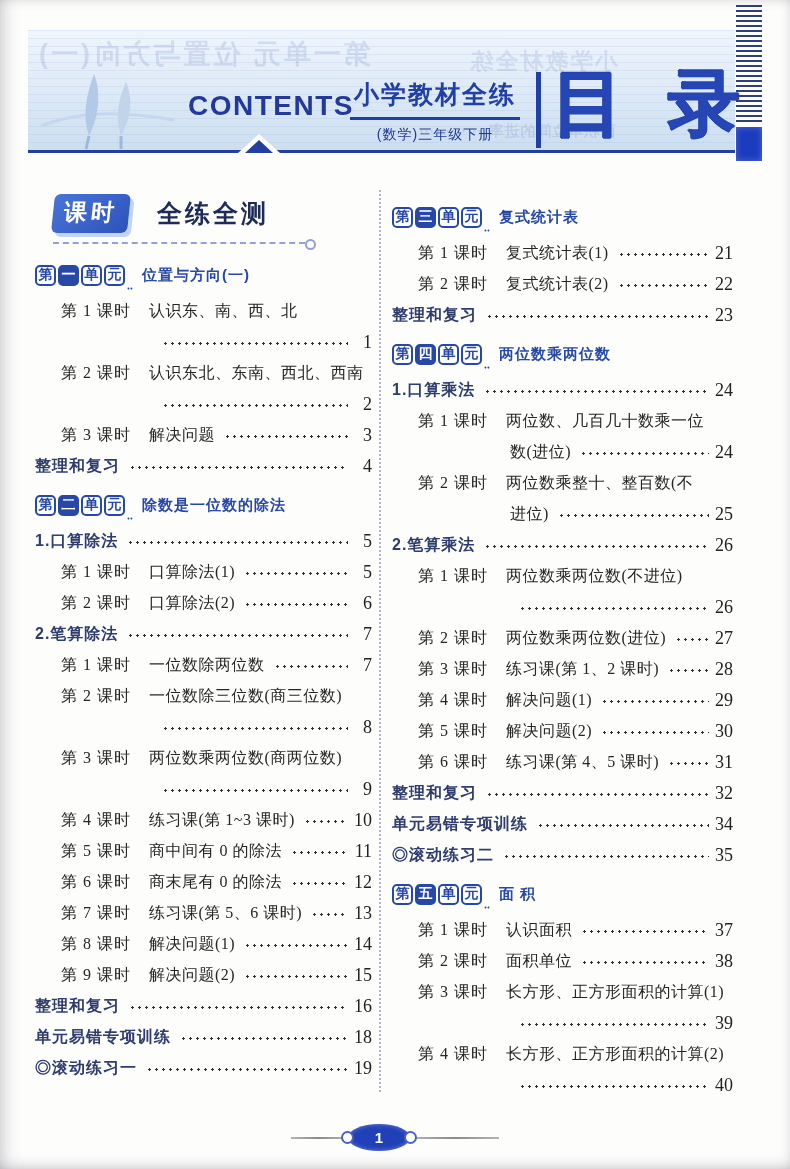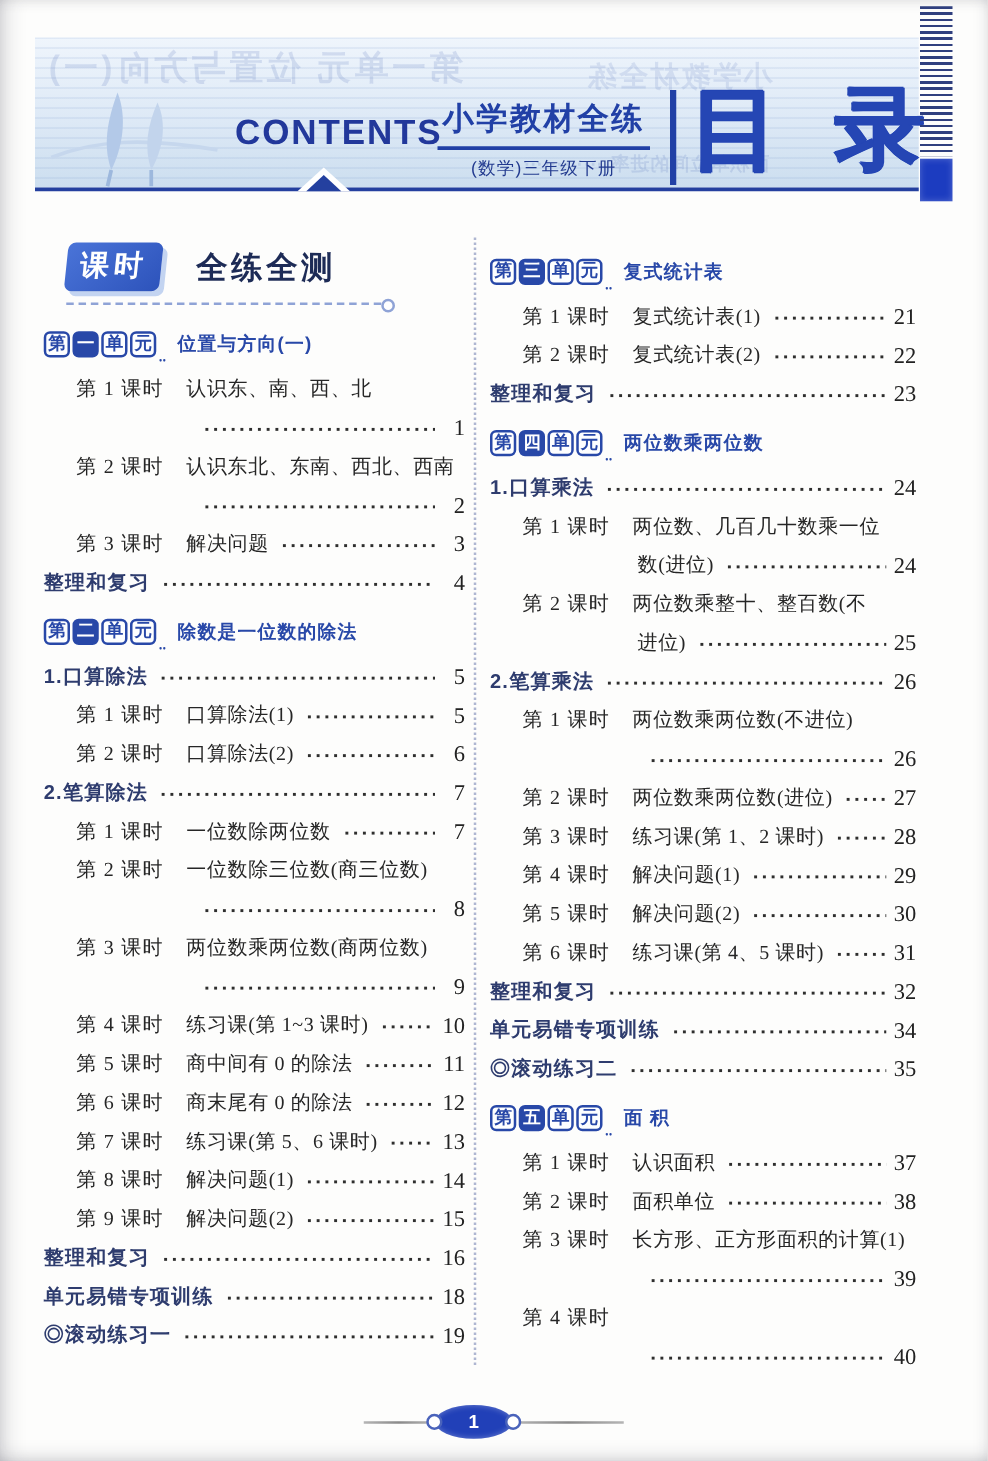--- a/index.html
+++ b/index.html
@@ -635,6 +635,7 @@
   <div class="entry ind">
     <div class="line line1">
       <span class="prefix">第 4 课时</span>
+      <span class="title">长方形、正方形面积的计算(2)</span>
 
     </div>
     <div class="line line2">

